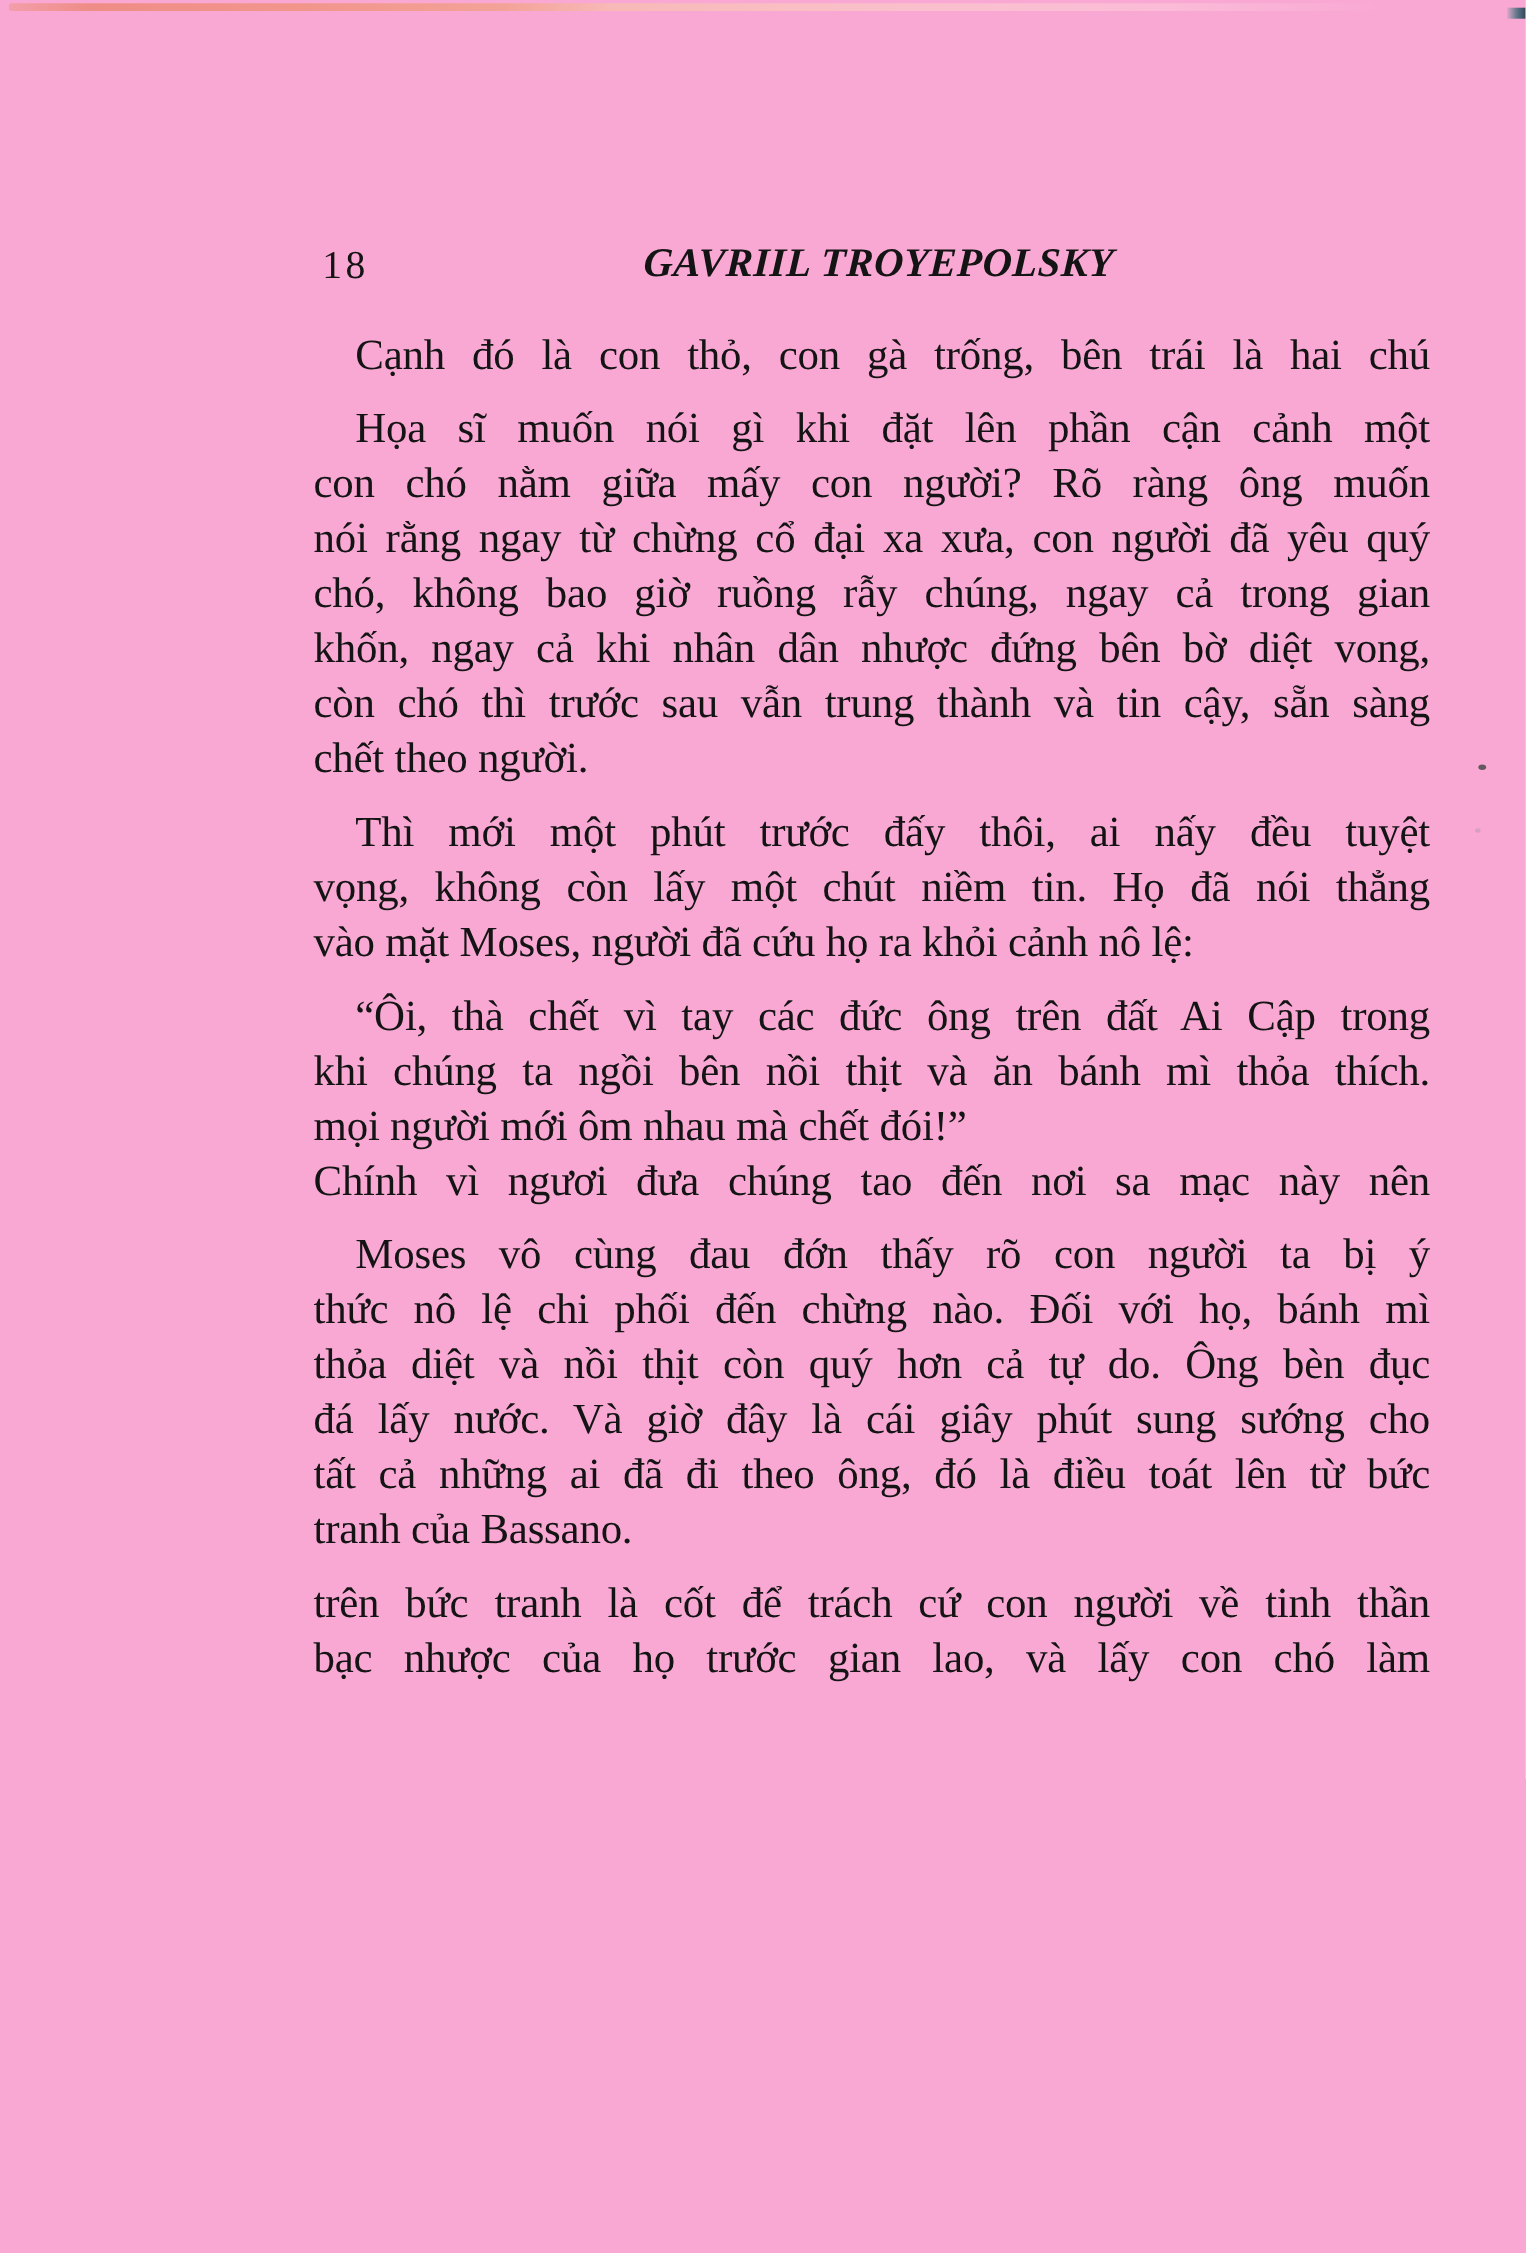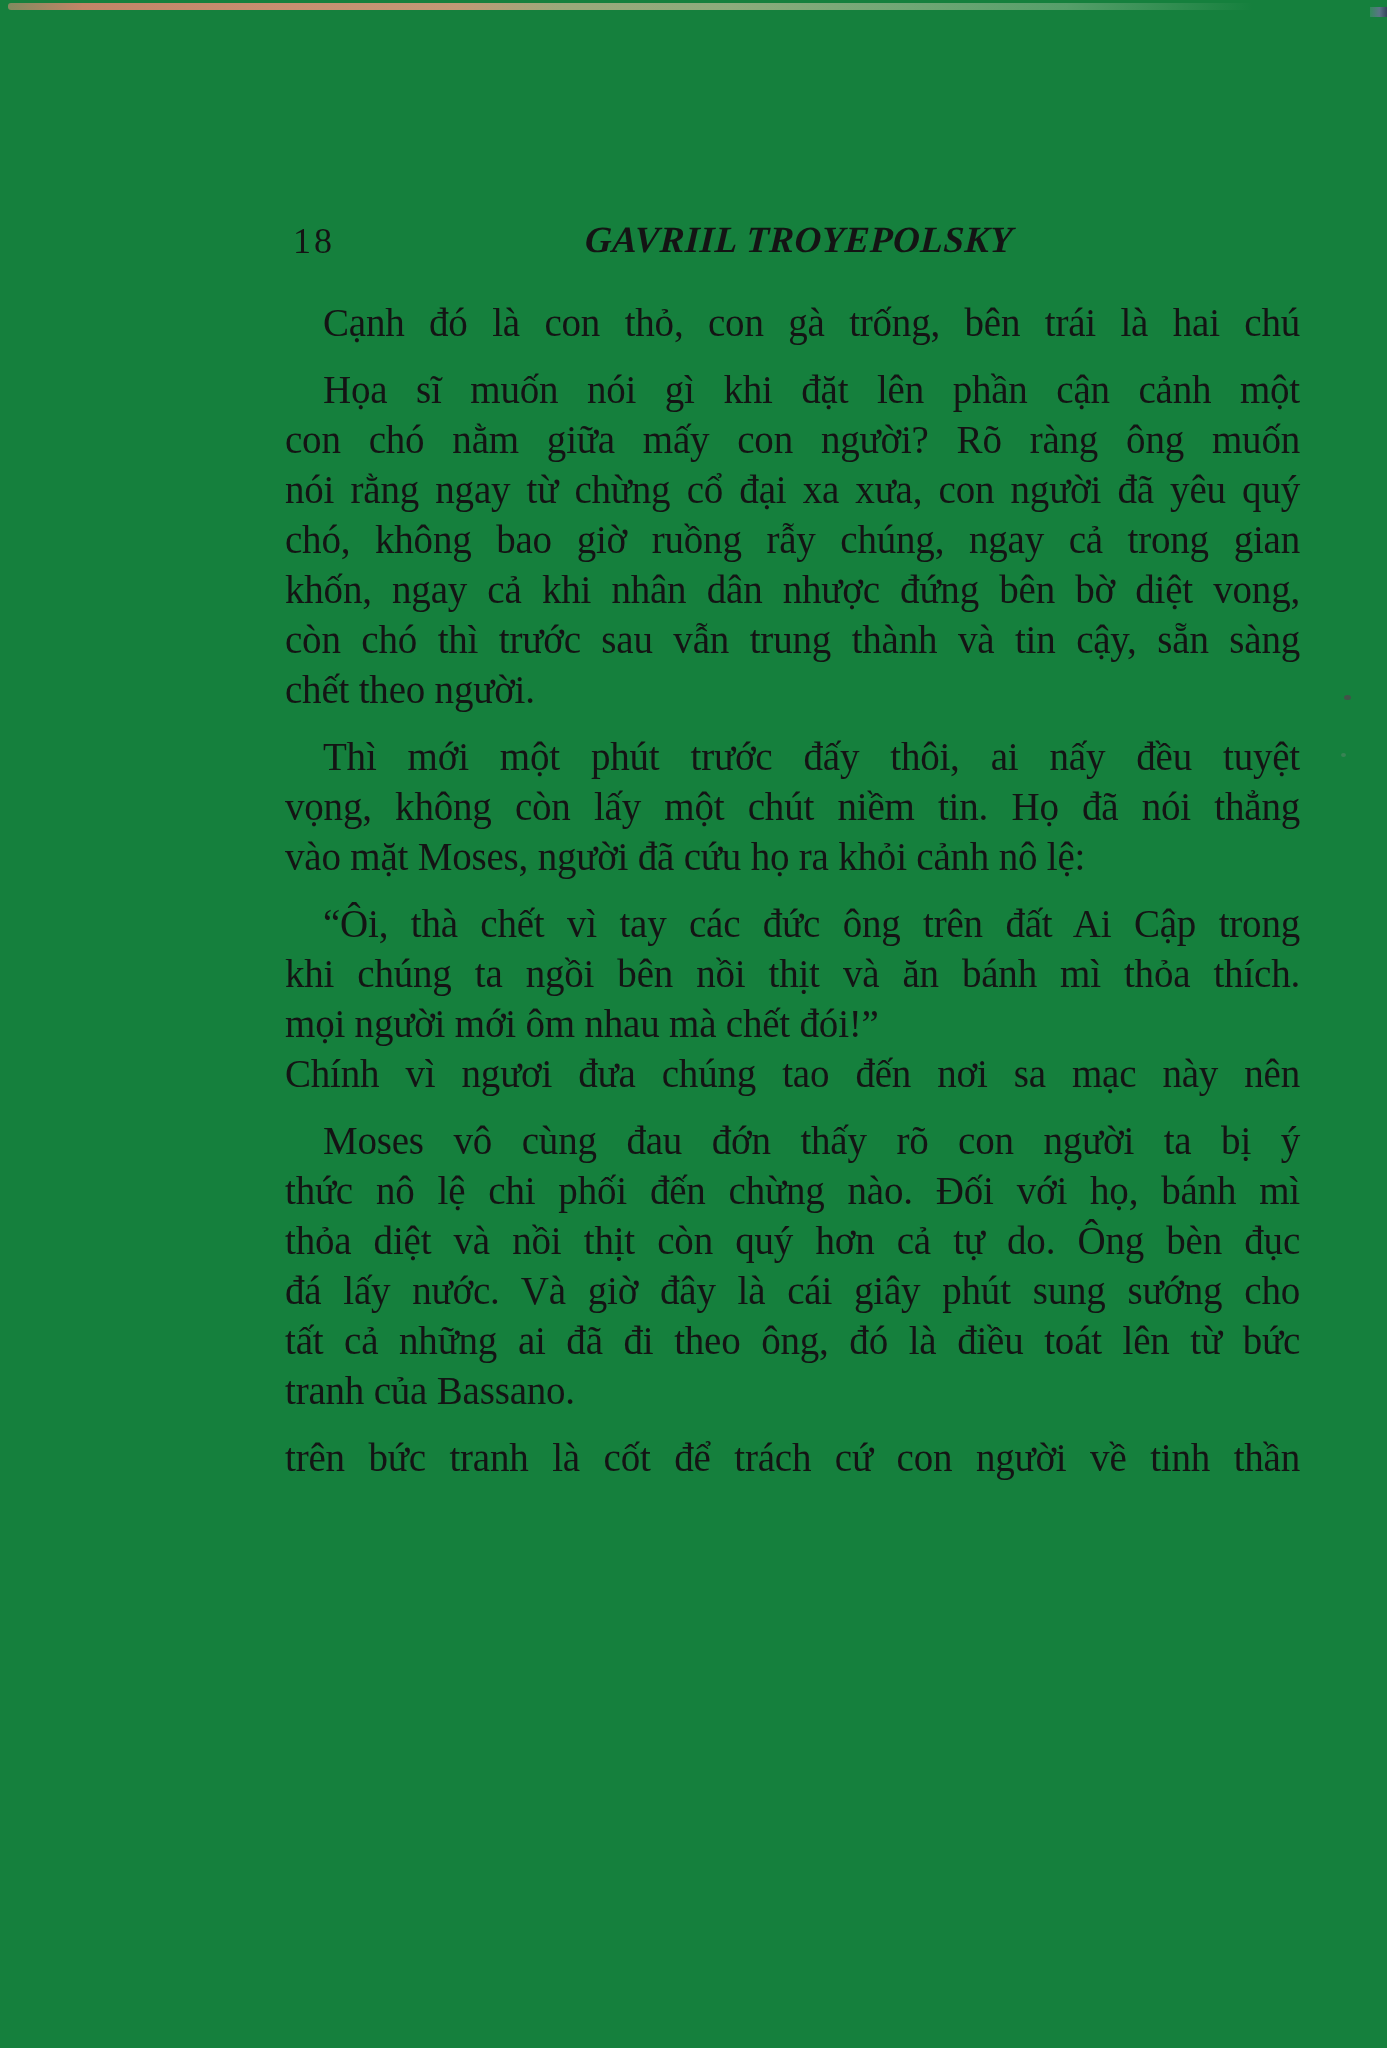--- a/index.html
+++ b/index.html
@@ -8,7 +8,7 @@
     width: 1387px;
     height: 2048px;
     margin: 0 auto;
-    background: #15803d;
+    background: #f9a8d4;
     overflow: hidden;
     font-family: "Liberation Serif", "DejaVu Serif", serif;
     color: #141414;

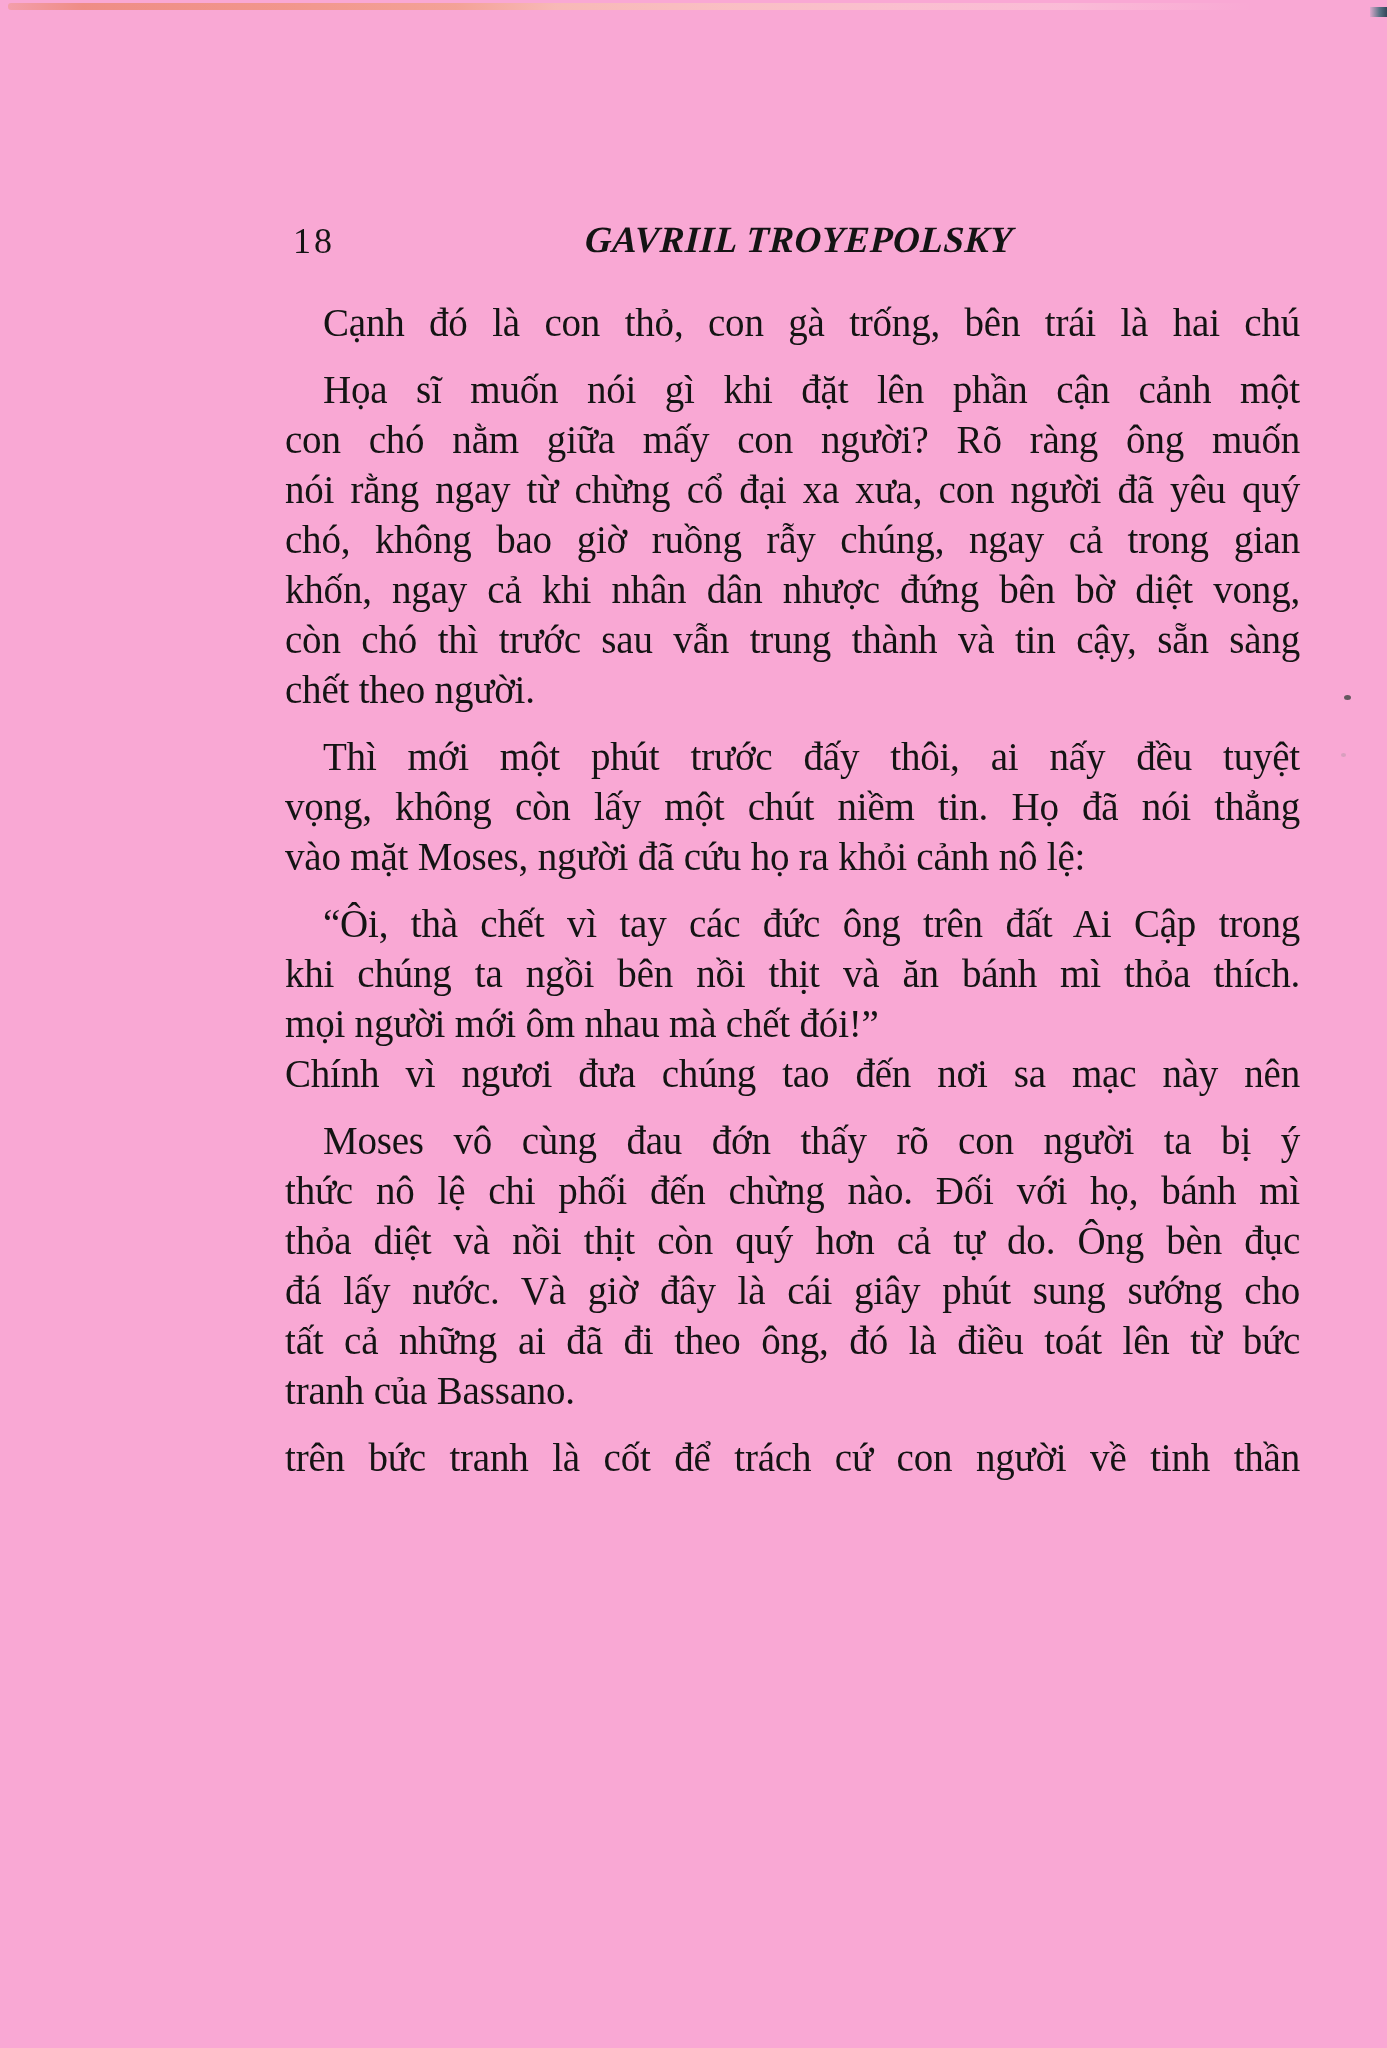--- a/index.html
+++ b/index.html
@@ -150,6 +150,7 @@
       </div>
       <div class="para">
         <div class="line">trên bức tranh là cốt để trách cứ con người về tinh thần</div>
+        <div class="line">bạc nhược của họ trước gian lao, và lấy con chó làm</div>
       </div>
     </div>
 </div>

